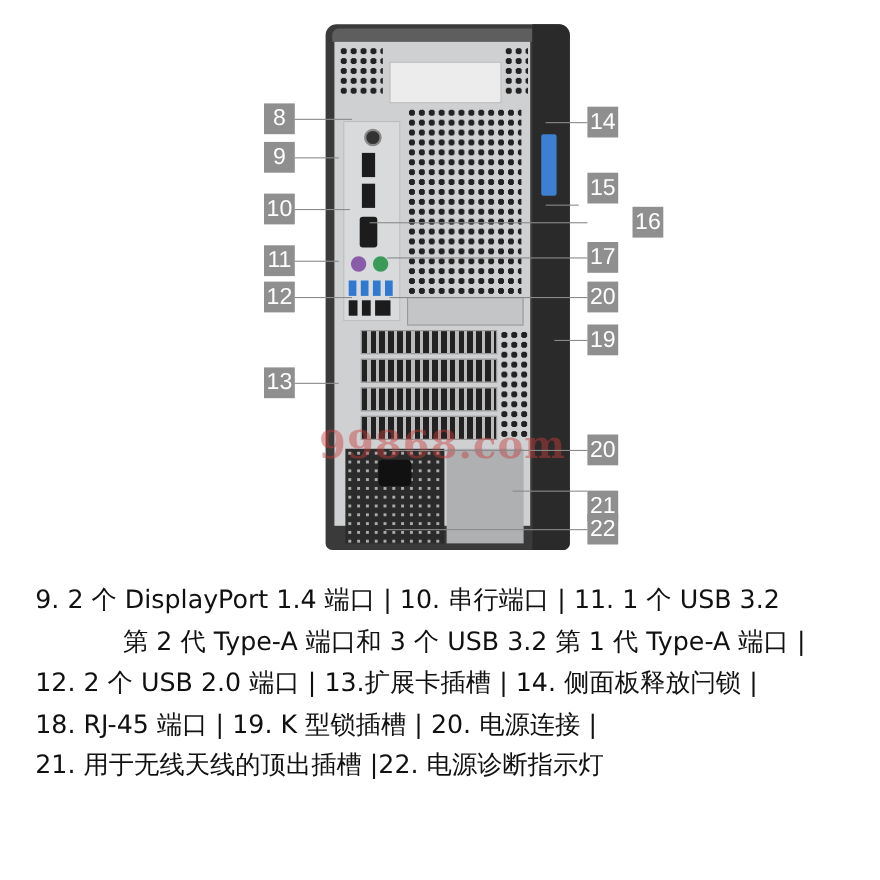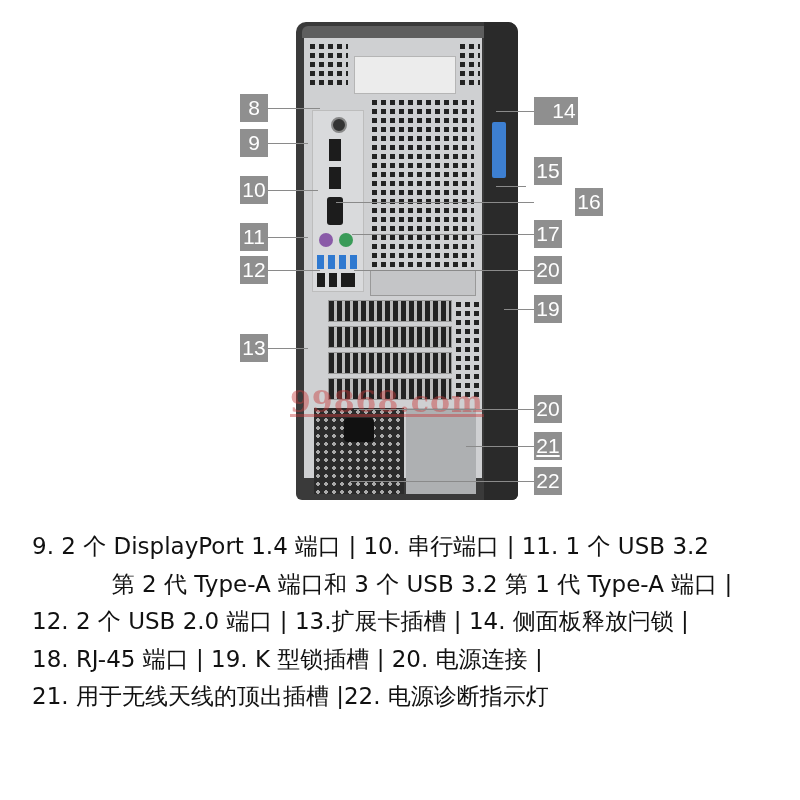--- a/index.html
+++ b/index.html
@@ -84,7 +84,7 @@
   <div class="label" style="left:240px;top:334px;">13</div>
   <div class="leader" style="left:268px;top:348px;width:40px;"></div>
 
-  <div class="label" style="left:534px;top:97px;padding-left:16px;">14</div>
+  <div class="label" style="left:534px;top:97px;">14</div>
   <div class="leader" style="left:496px;top:111px;width:38px;"></div>
   <div class="label" style="left:534px;top:157px;">15</div>
   <div class="leader" style="left:496px;top:186px;width:30px;"></div>

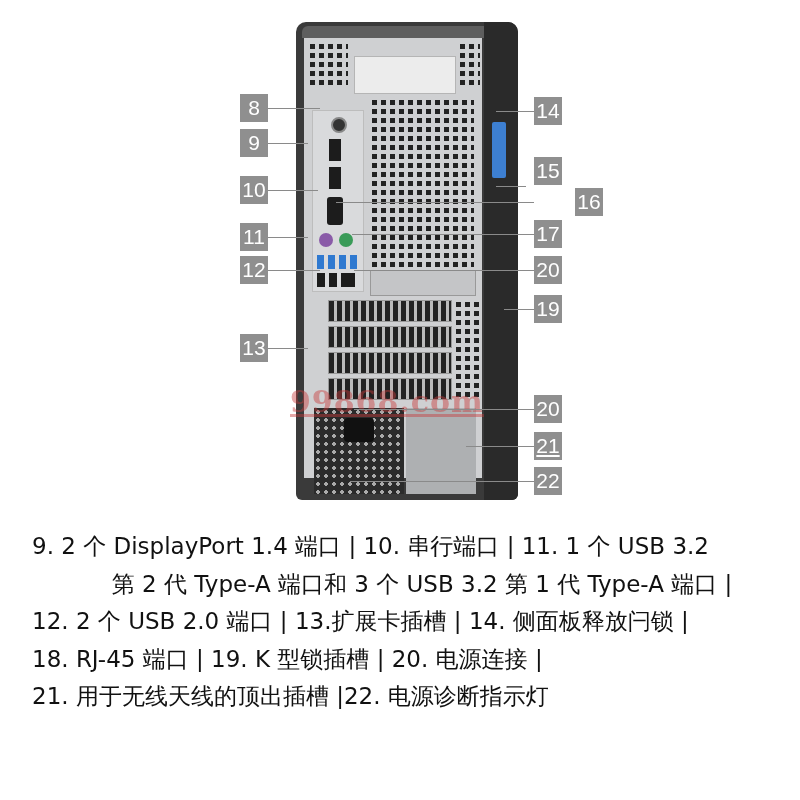--- a/index.html
+++ b/index.html
@@ -23,7 +23,7 @@
   .ps2-green{background:#3a9b58;border-radius:50%;}
   .label{position:absolute;width:28px;height:28px;background:#8f8f8f;color:#fff;font-size:21px;line-height:28px;text-align:center;font-family:"Liberation Sans",sans-serif;}
   .leader{position:absolute;height:1px;background:#8a8a8a;}
-  .watermark{position:absolute;left:290px;top:384px;color:rgba(200,60,60,0.45);font-family:"DejaVu Serif",serif;font-size:30px;font-weight:bold;letter-spacing:1px;text-decoration:underline;}
+  .watermark{position:absolute;left:290px;top:384px;color:rgba(200,60,60,0.45);font-family:"DejaVu Serif",serif;font-size:35px;font-weight:bold;letter-spacing:1px;}
   .caption{position:absolute;left:32px;top:528px;width:760px;font-size:23px;line-height:37.5px;color:#111;font-family:"DejaVu Sans",sans-serif;}
   .caption .line{white-space:nowrap;}
   .caption .indent{padding-left:20px;text-align:center;}

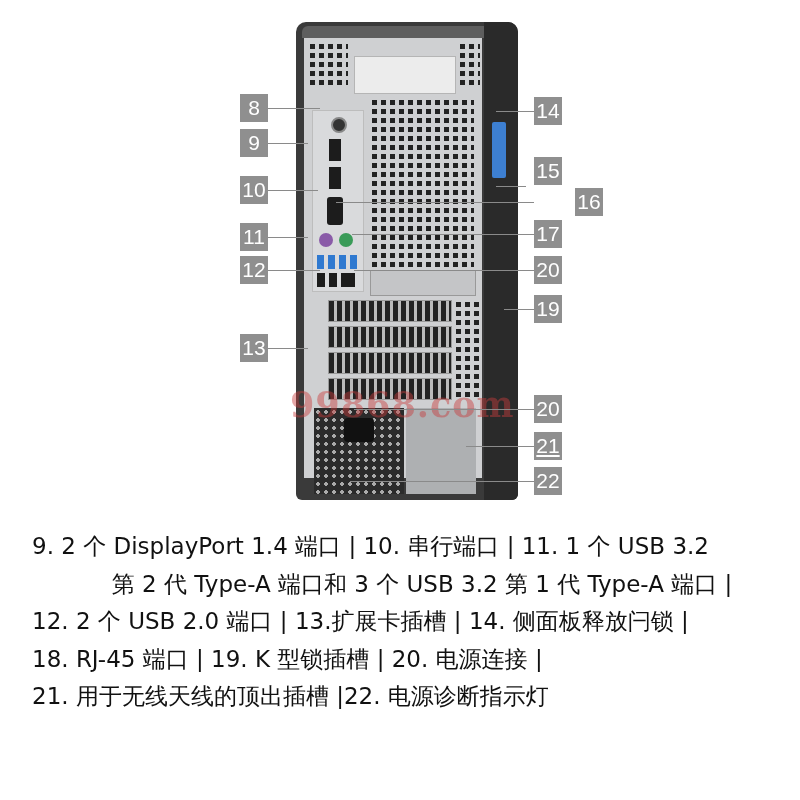--- a/index.html
+++ b/index.html
@@ -98,7 +98,7 @@
   <div class="leader" style="left:504px;top:309px;width:30px;"></div>
   <div class="label" style="left:534px;top:395px;">20</div>
   <div class="leader" style="left:354px;top:409px;width:180px;"></div>
-  <div class="label" style="left:534px;top:432px;text-decoration:underline;">21</div>
+  <div class="label" style="left:534px;top:446px;text-decoration:underline;">21</div>
   <div class="leader" style="left:466px;top:446px;width:68px;"></div>
   <div class="label" style="left:534px;top:467px;">22</div>
   <div class="leader" style="left:350px;top:481px;width:184px;"></div>

